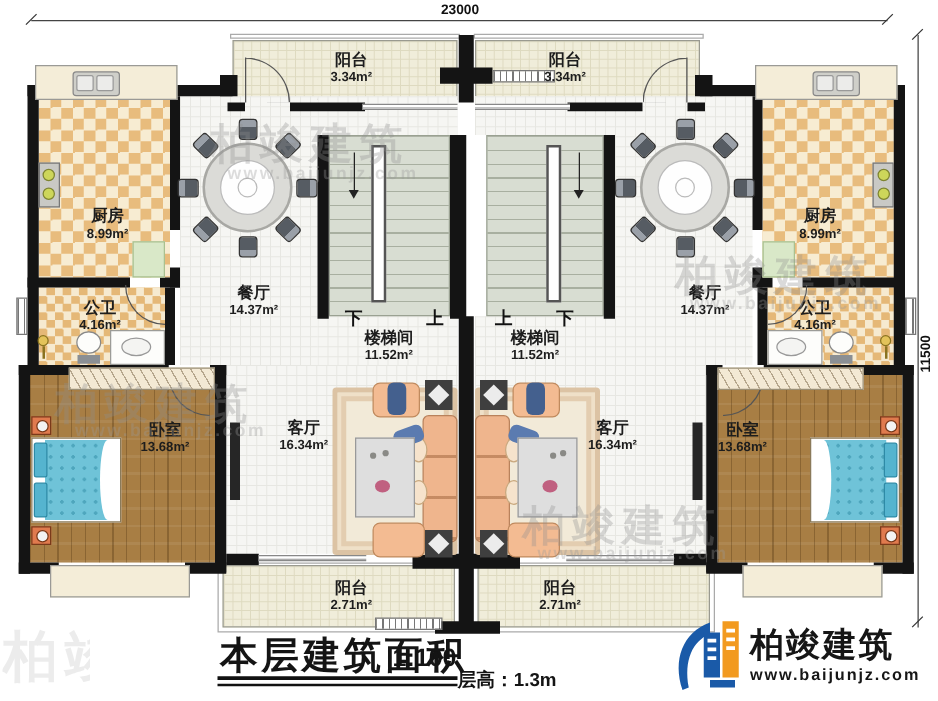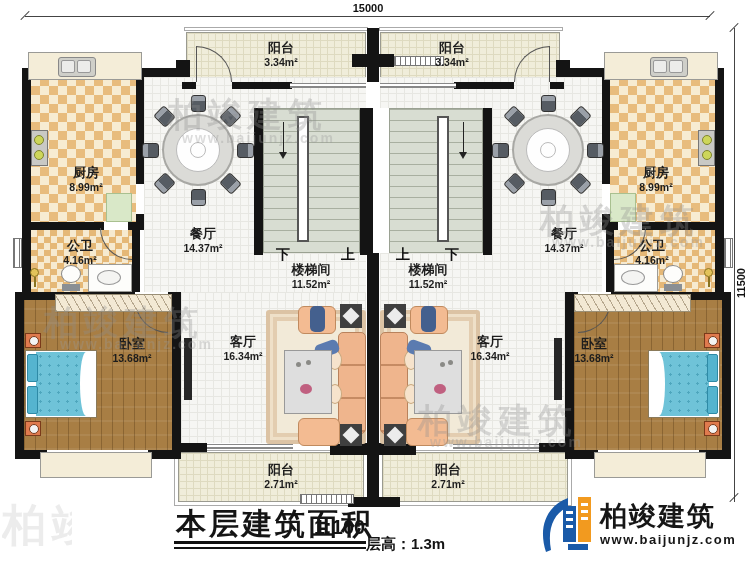--- a/index.html
+++ b/index.html
@@ -81,7 +81,7 @@
   <div class="abs dimline" style="left:25px;top:16px;width:685px;height:1px"></div>
   <div class="abs dimtick" style="left:19px;top:15px;width:12px;height:1px"></div>
   <div class="abs dimtick" style="left:704px;top:15px;width:12px;height:1px"></div>
-  <div class="abs dimtext" style="left:340px;top:2px;width:56px">15000</div>
+  <div class="abs dimtext" style="left:340px;top:2px;width:56px">23000</div>
   <div class="abs dimline" style="left:734px;top:28px;width:1px;height:474px"></div>
   <div class="abs dimtick" style="left:728px;top:27px;width:12px;height:1px"></div>
   <div class="abs dimtick" style="left:728px;top:497px;width:12px;height:1px"></div>

